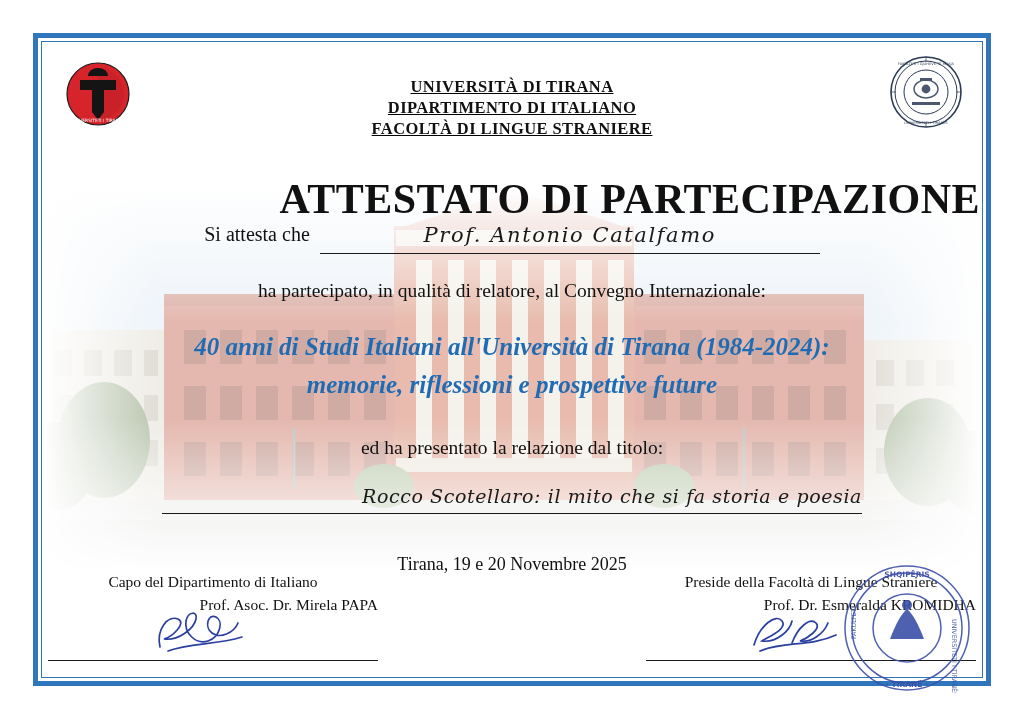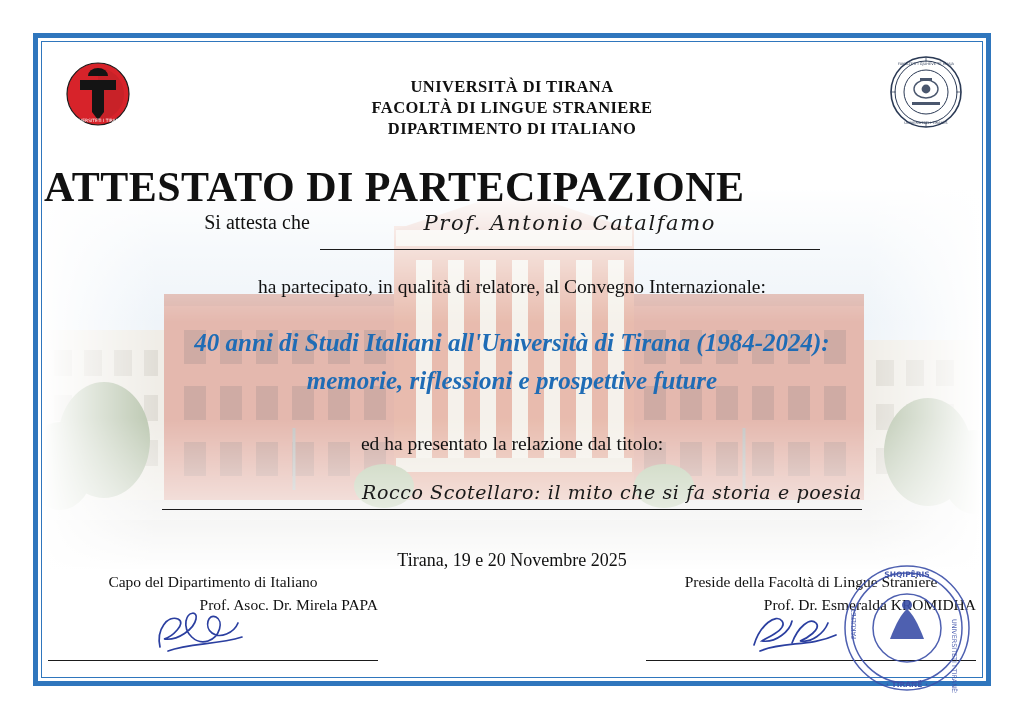--- a/index.html
+++ b/index.html
@@ -84,6 +84,7 @@
     text-align: center;
     padding-top: 32px;
     line-height: 1.28;
+    text-decoration: underline;
   }
   .header div {
     font-weight: bold;

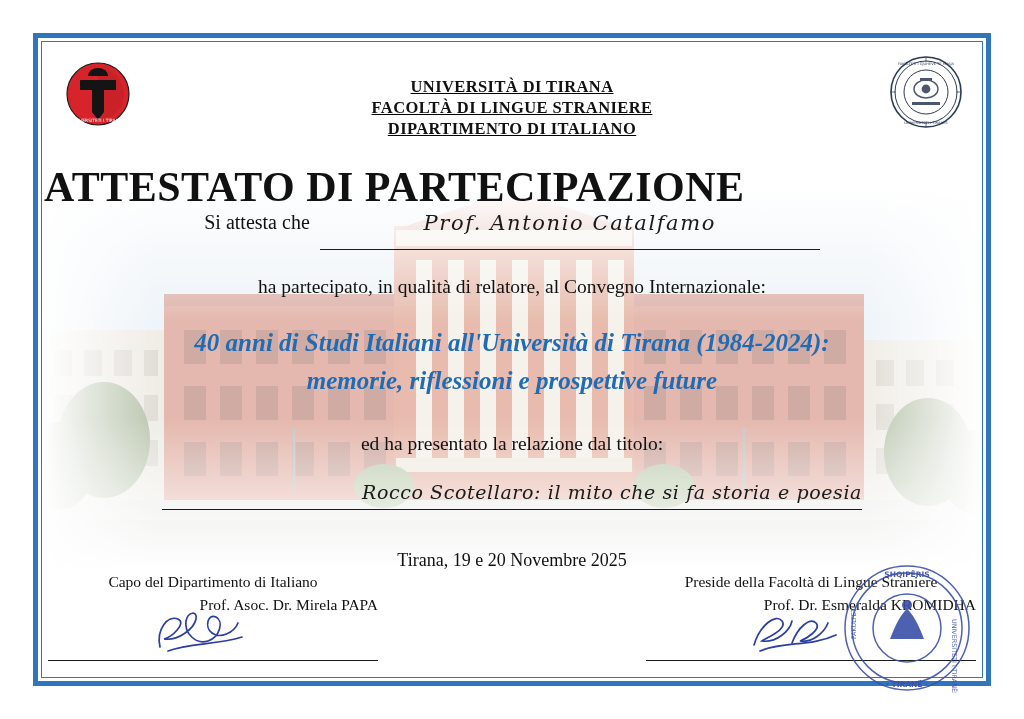--- a/index.html
+++ b/index.html
@@ -407,8 +407,8 @@
 
     <div class="header">
       <div>UNIVERSITÀ DI TIRANA</div>
+      <div>DIPARTIMENTO DI ITALIANO</div>
       <div>FACOLTÀ DI LINGUE STRANIERE</div>
-      <div>DIPARTIMENTO DI ITALIANO</div>
     </div>
 
     <div class="main-title">ATTESTATO DI PARTECIPAZIONE</div>

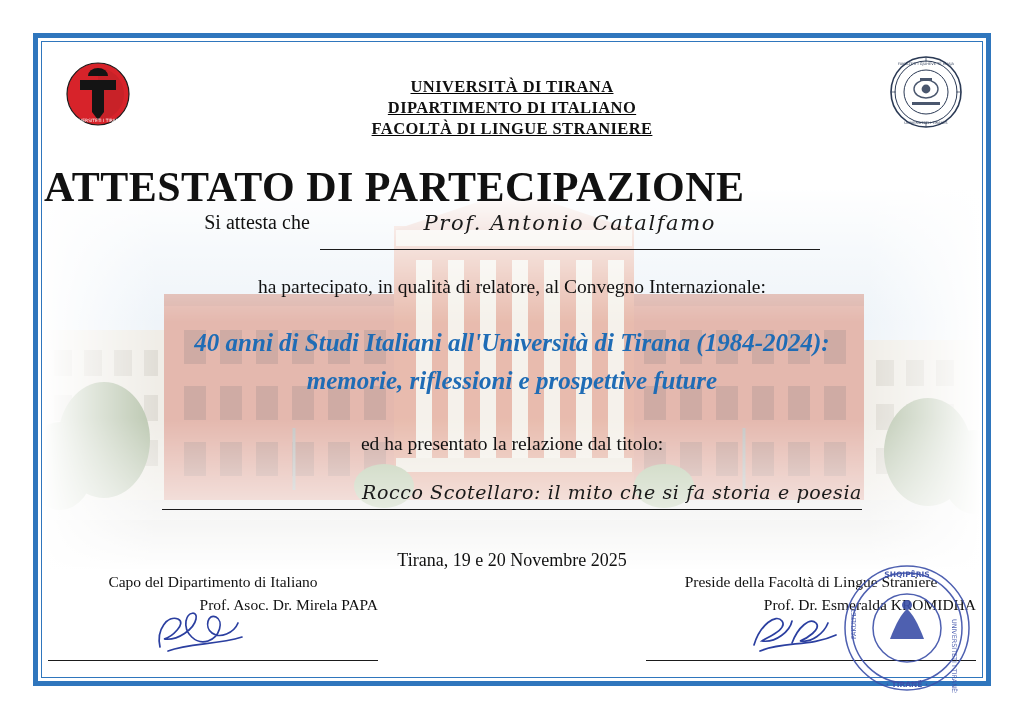--- a/index.html
+++ b/index.html
@@ -94,8 +94,8 @@
   }
 
   .main-title {
-    text-align: left;
-    margin-top: 24px;
+    text-align: right;
+    margin-top: 36px;
     font-size: 42px;
     font-weight: bold;
     letter-spacing: 0.5px;

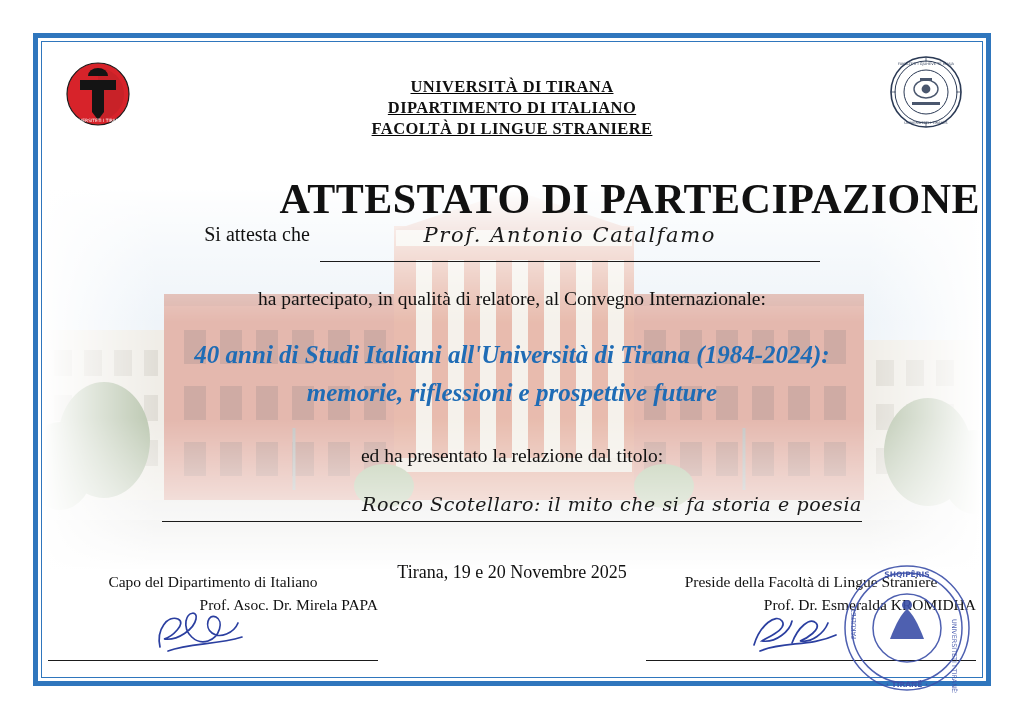--- a/index.html
+++ b/index.html
@@ -118,7 +118,7 @@
     width: 500px;
     border-bottom: 1.6px solid #1b1b1b;
     text-align: center;
-    padding-bottom: 14px;
+    padding-bottom: 6px;
   }
   .name-slot span {
     font-family: "DejaVu Serif", serif;

